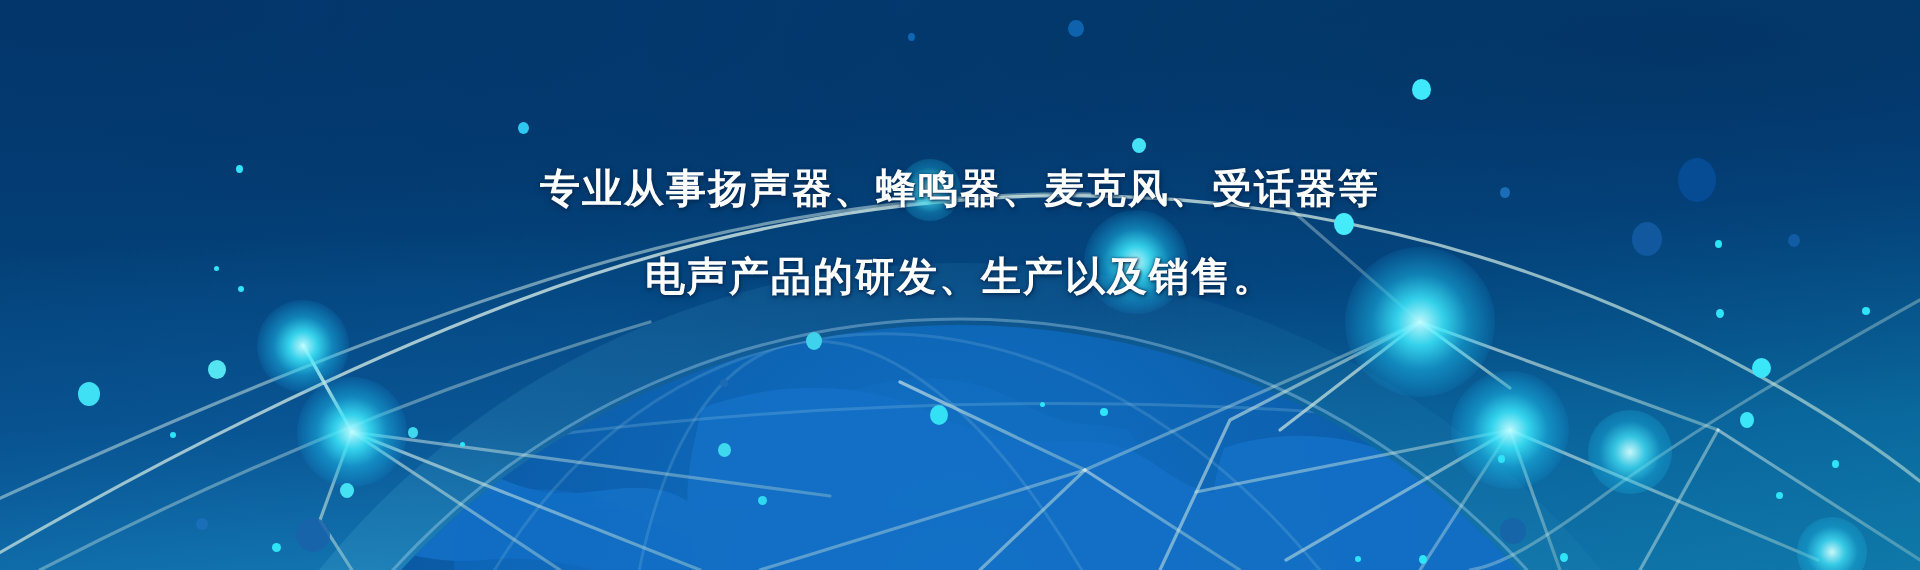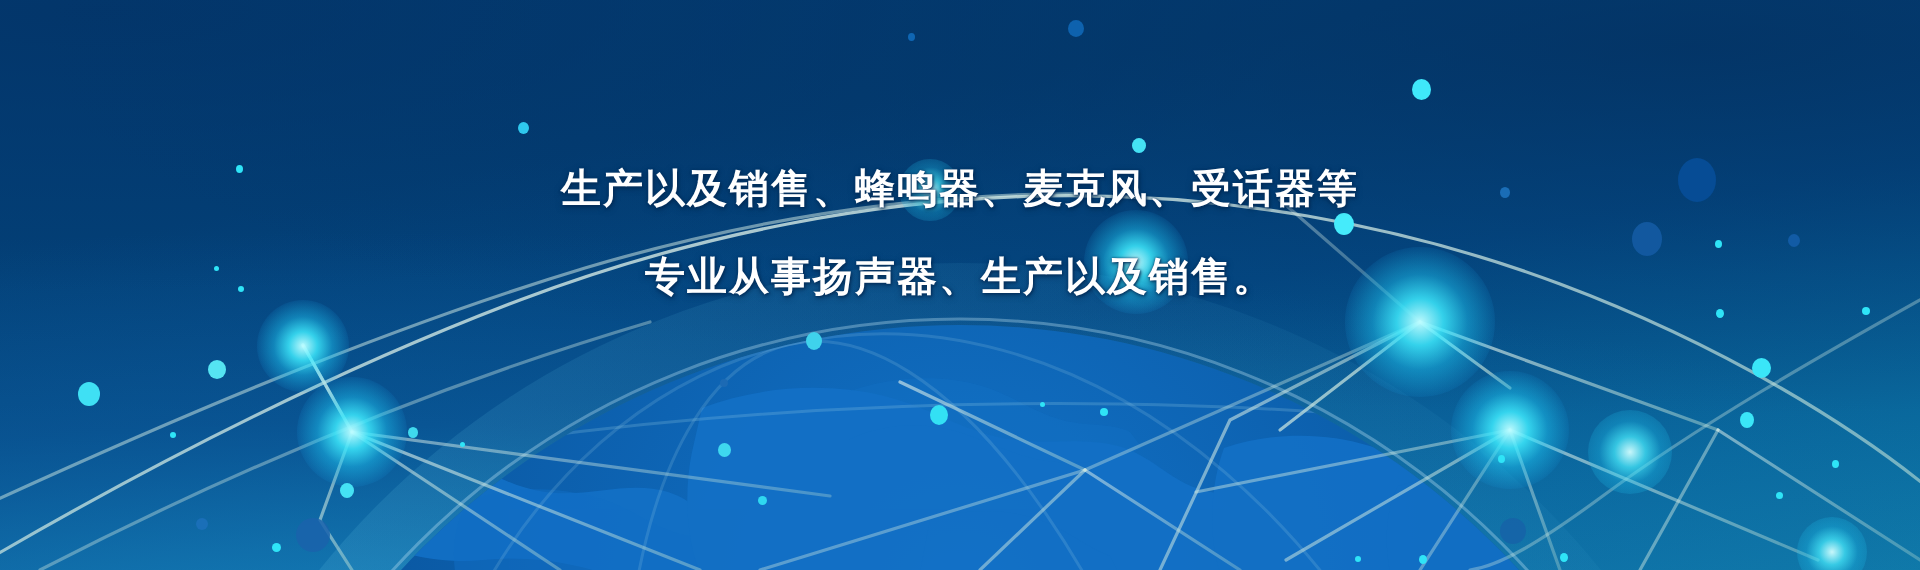--- a/index.html
+++ b/index.html
@@ -255,7 +255,7 @@
   </div>
 
   <div class="headline">
-    <span class="line l1">生产以及销售、蜂鸣器、麦克风、受话器等</span>
+    <span class="line l1">专业从事扬声器、蜂鸣器、麦克风、受话器等</span>
     <span class="line l2">专业从事扬声器、生产以及销售。</span>
   </div>
 

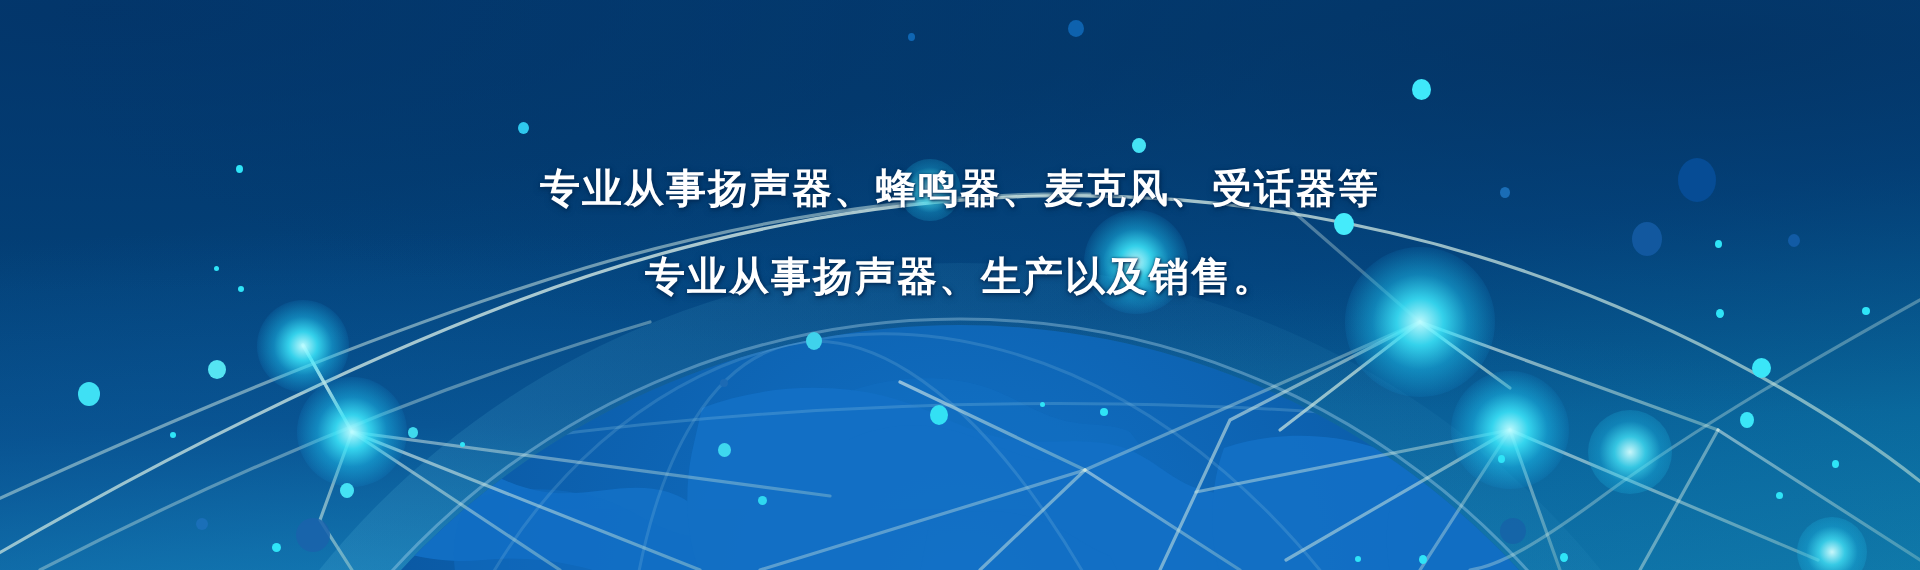--- a/index.html
+++ b/index.html
@@ -256,7 +256,7 @@
 
   <div class="headline">
     <span class="line l1">专业从事扬声器、蜂鸣器、麦克风、受话器等</span>
-    <span class="line l2">专业从事扬声器、生产以及销售。</span>
+    <span class="line l2">电声产品的研发、生产以及销售。</span>
   </div>
 
 </div>

